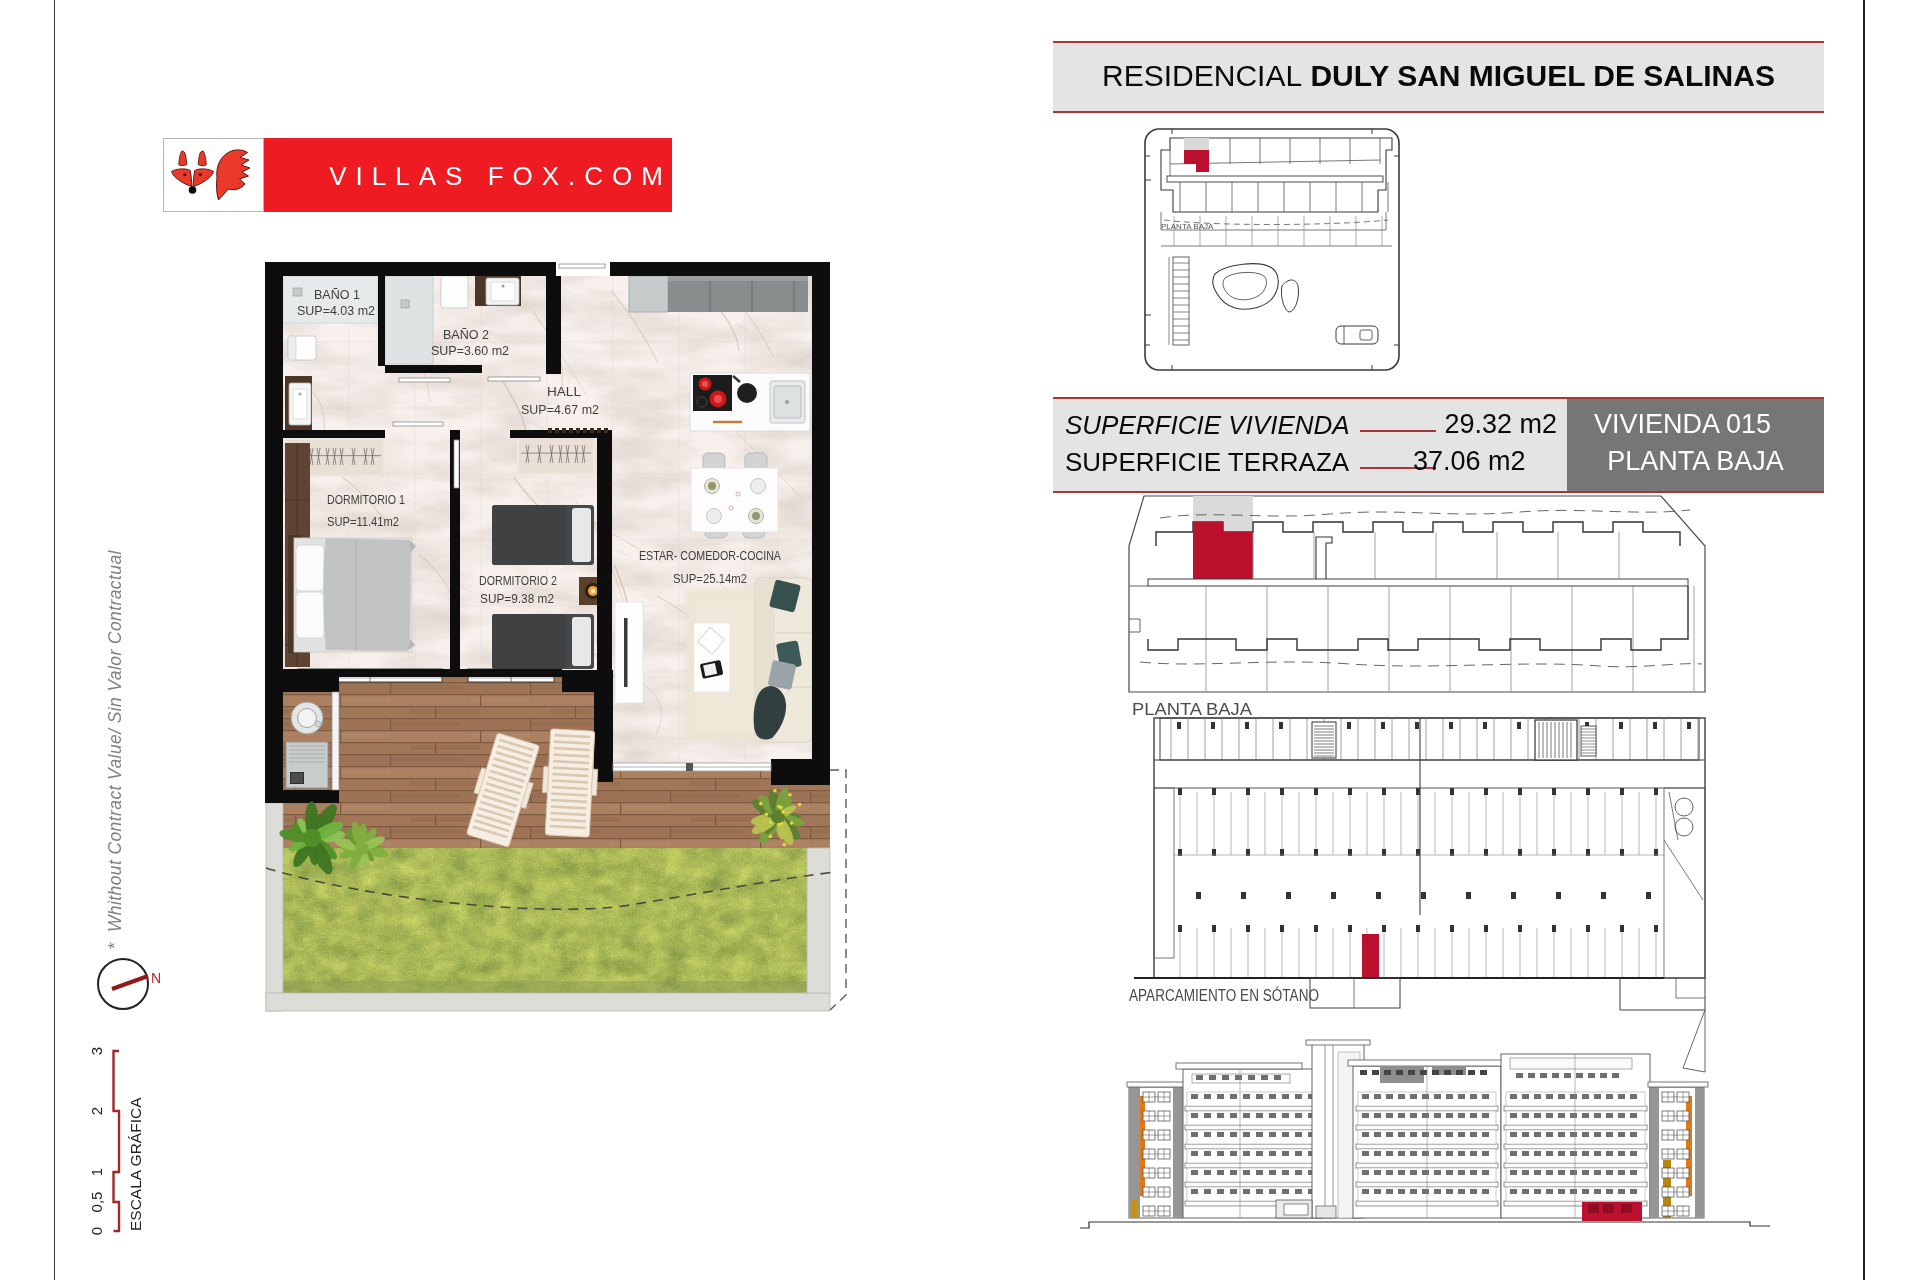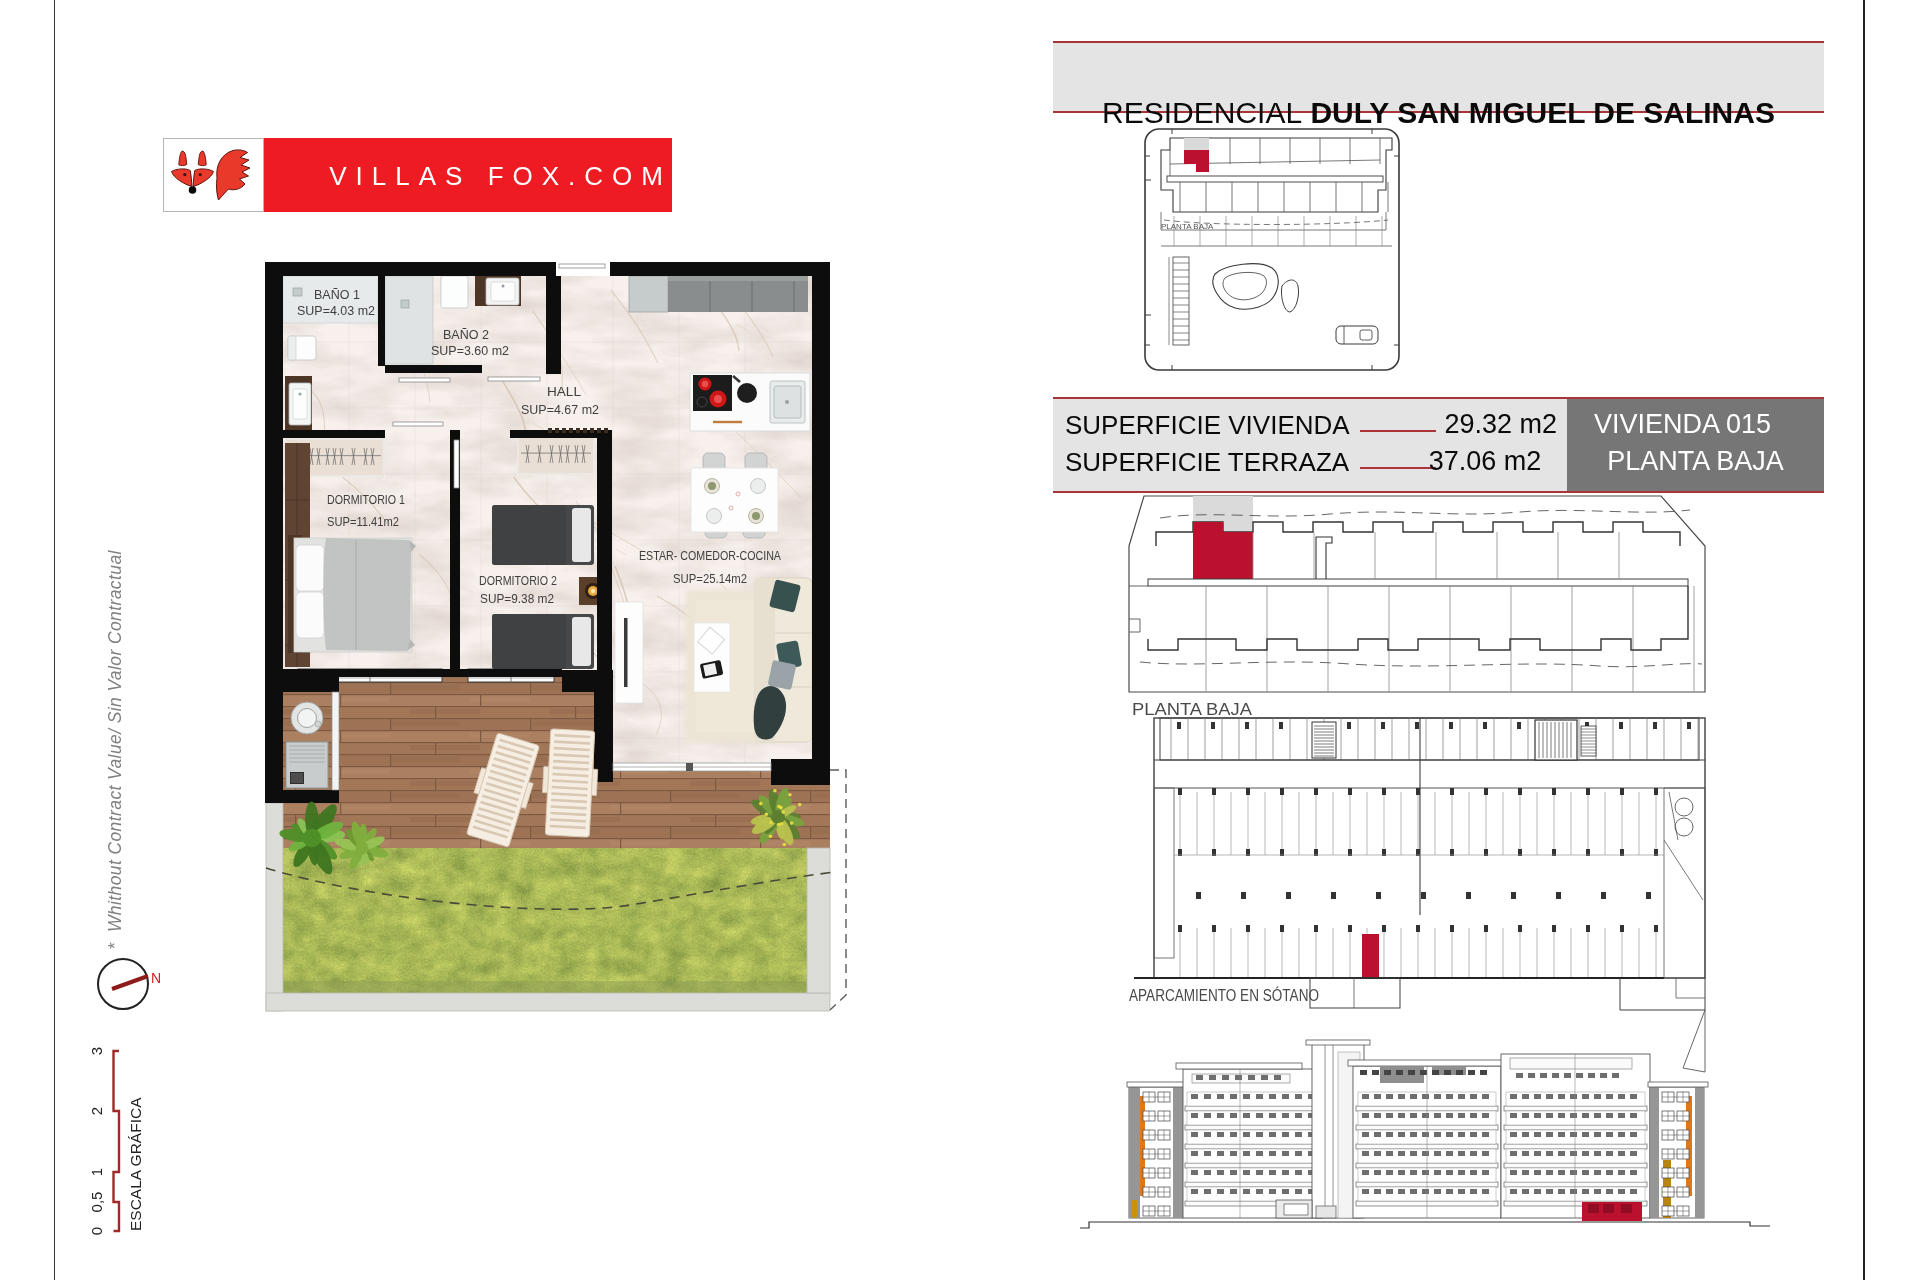--- a/index.html
+++ b/index.html
@@ -43,7 +43,7 @@
 
 <div class="abs" style="left:1053px;top:41px;width:771px;height:68px;background:#e4e4e4;
      border-top:2px solid #a93439;border-bottom:2px solid #a93439;">
-  <div style="width:100%;text-align:center;font-size:30px;color:#0a0a0a;line-height:66px;margin-top:37px;">RESIDENCIAL&nbsp;<b>DULY SAN MIGUEL DE SALINAS</b></div>
+  <div style="width:100%;text-align:center;font-size:30px;color:#0a0a0a;line-height:66px;">RESIDENCIAL&nbsp;<b>DULY SAN MIGUEL DE SALINAS</b></div>
 </div>
 
 <div class="abs" style="left:1053px;top:397px;width:771px;height:92px;border-top:2px solid #a93439;border-bottom:2px solid #a93439;">

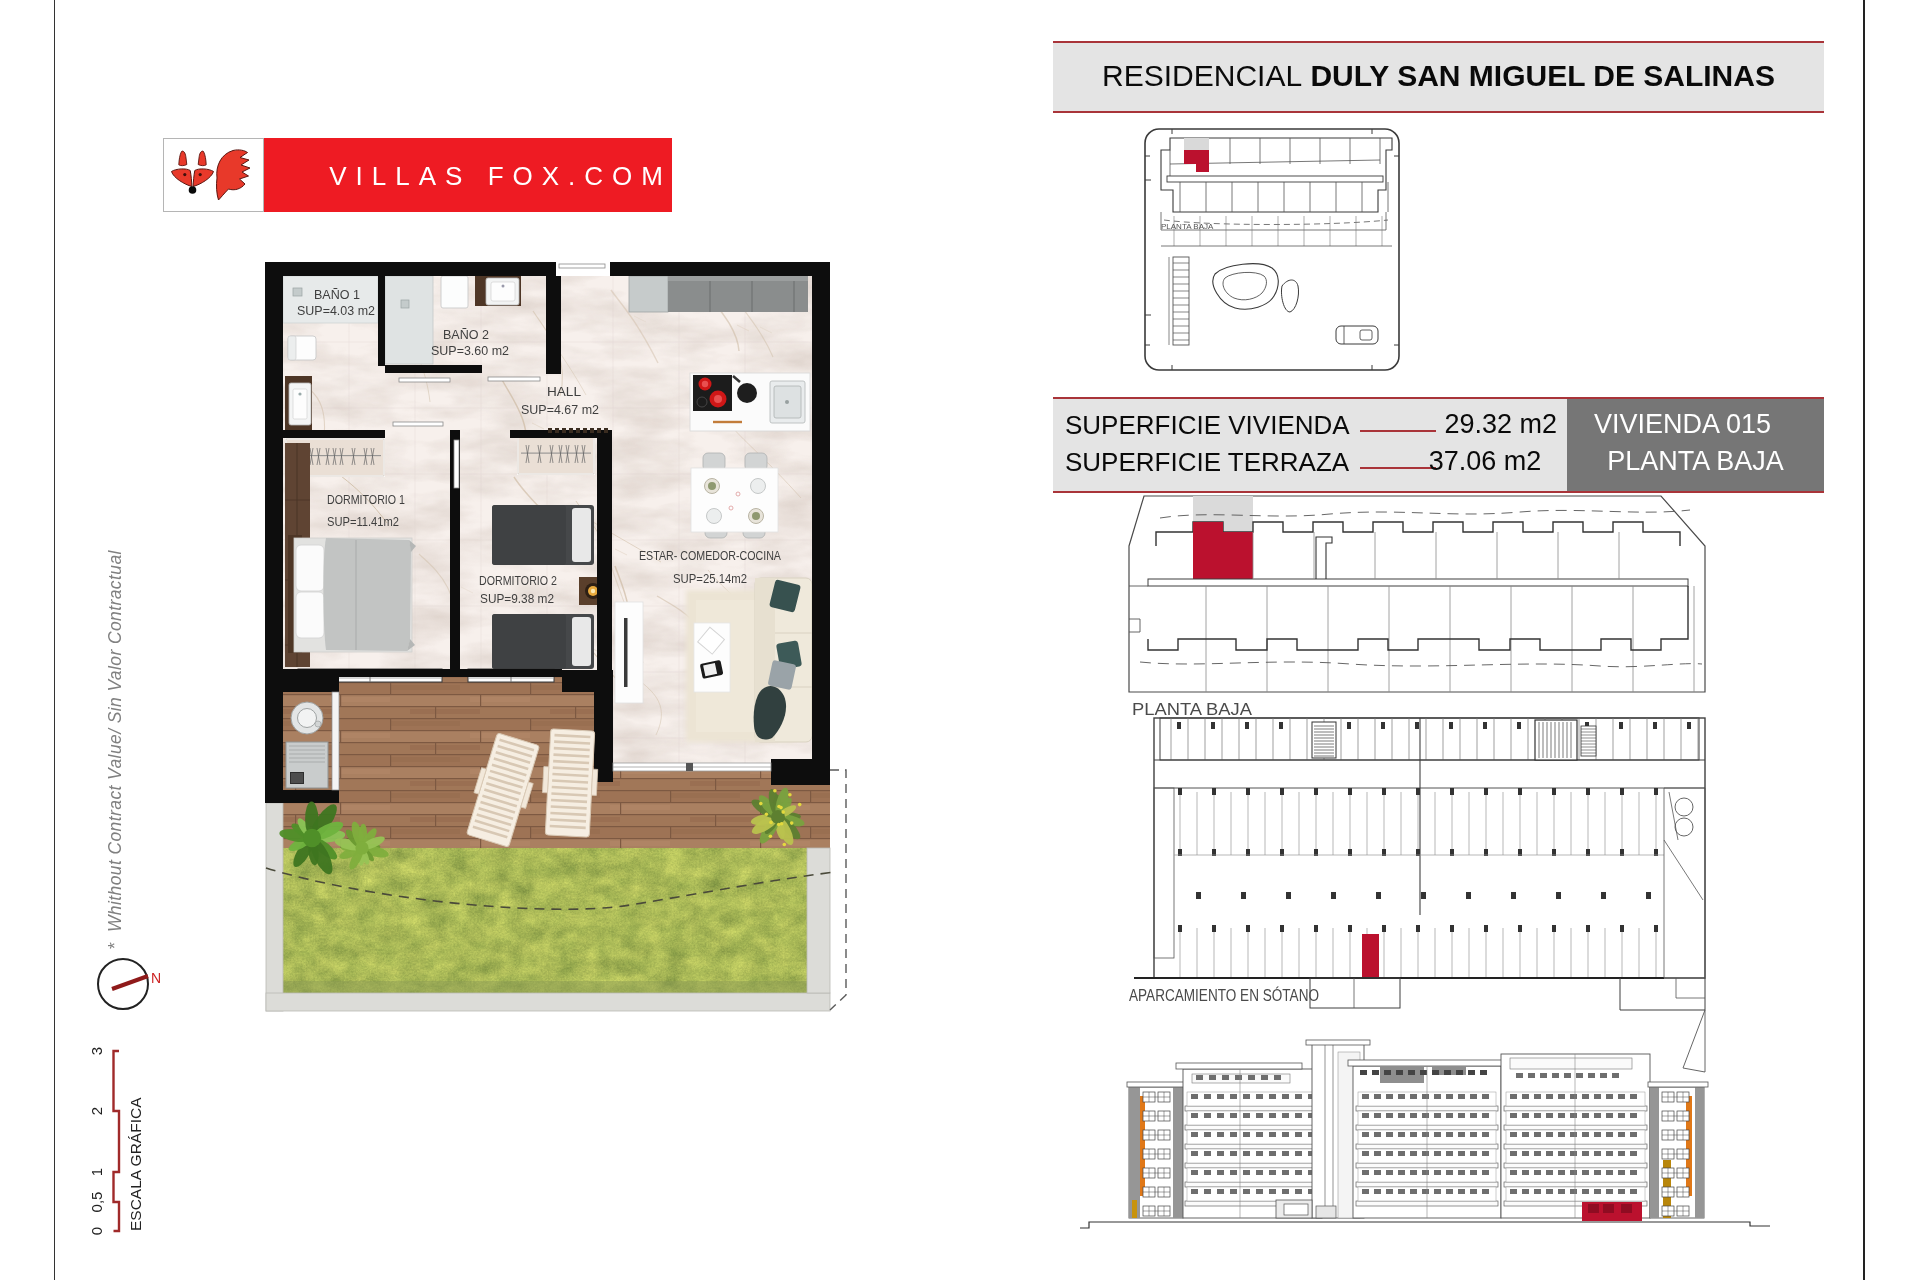--- a/index.html
+++ b/index.html
@@ -51,7 +51,7 @@
   <div class="abs" style="left:0;top:0;width:514px;height:92px;background:#e4e4e4;"></div>
 
   <div class="abs" style="left:514px;top:0;width:257px;height:92px;background:#767676;"></div>
-  <div class="abs" style="left:12px;top:11px;font-size:26px;color:#0a0a0a;letter-spacing:0;">SUPERFICIE VIVIENDA</div>
+  <div class="abs" style="left:12px;top:11px;font-size:26px;color:#0a0a0a;letter-spacing:0;font-style:italic;">SUPERFICIE VIVIENDA</div>
   <div class="abs" style="left:12px;top:48px;font-size:26px;color:#0a0a0a;letter-spacing:0;text-align:right;">SUPERFICIE TERRAZA</div>
 
   <div class="abs" style="left:307px;top:31px;width:76px;height:2px;background:#a93439;"></div>

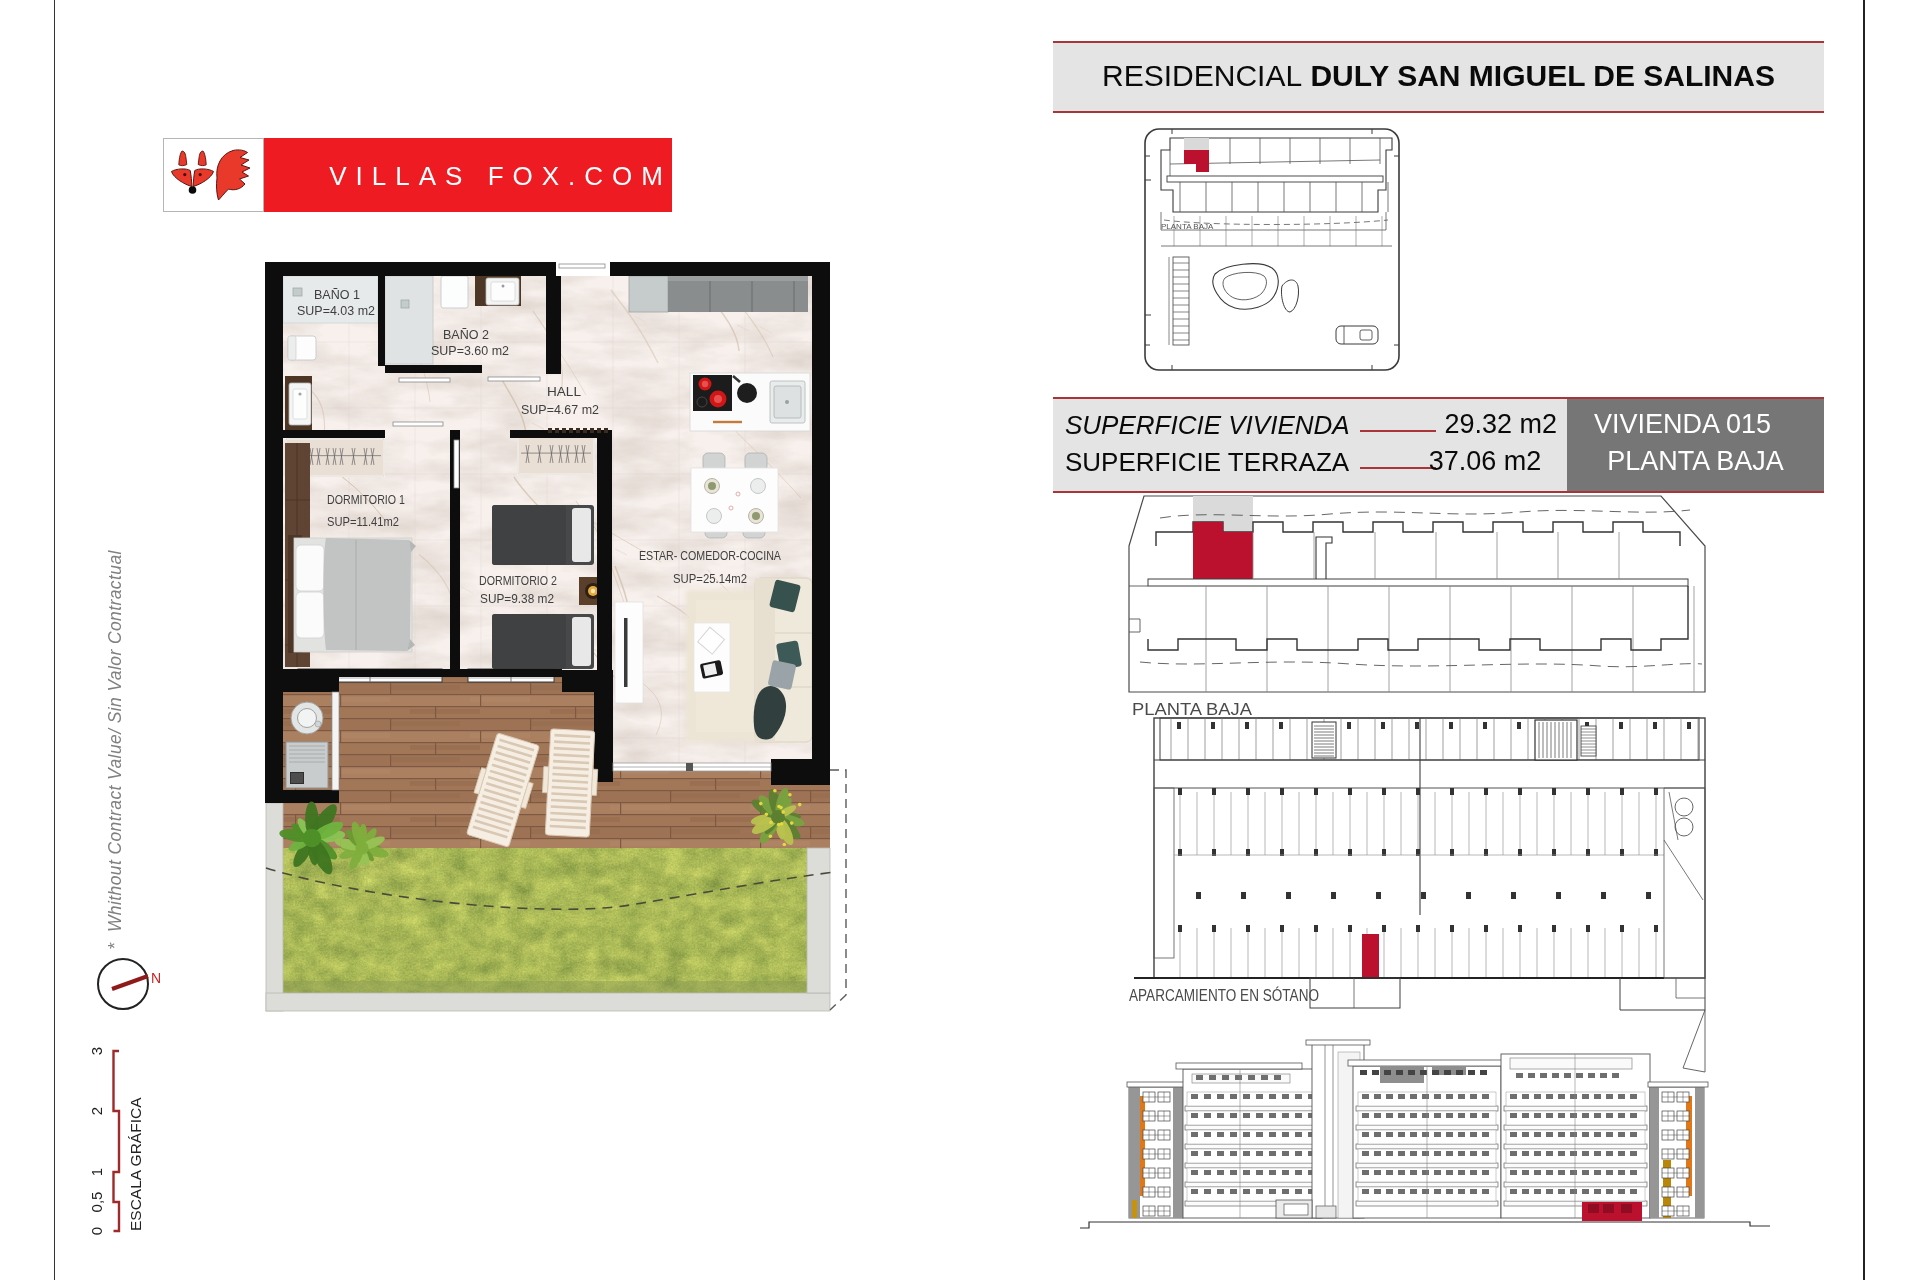--- a/index.html
+++ b/index.html
@@ -57,7 +57,7 @@
   <div class="abs" style="left:307px;top:31px;width:76px;height:2px;background:#a93439;"></div>
   <div class="abs" style="left:307px;top:68px;width:76px;height:2px;background:#a93439;"></div>
   <div class="abs" style="left:360px;top:10px;width:144px;font-size:27px;color:#0a0a0a;text-align:right;white-space:nowrap;">29.32 m2</div>
-  <div class="abs" style="left:360px;top:47px;width:144px;font-size:27px;color:#0a0a0a;text-align:center;white-space:nowrap;">37.06 m2</div>
+  <div class="abs" style="left:360px;top:47px;width:144px;font-size:27px;color:#0a0a0a;text-align:left;white-space:nowrap;">37.06 m2</div>
   <div class="abs" style="left:514px;top:10px;width:231px;text-align:center;font-size:27px;color:#fff;">VIVIENDA 015</div>
   <div class="abs" style="left:514px;top:47px;width:257px;text-align:center;font-size:27px;color:#fff;">PLANTA BAJA</div>
 </div>

